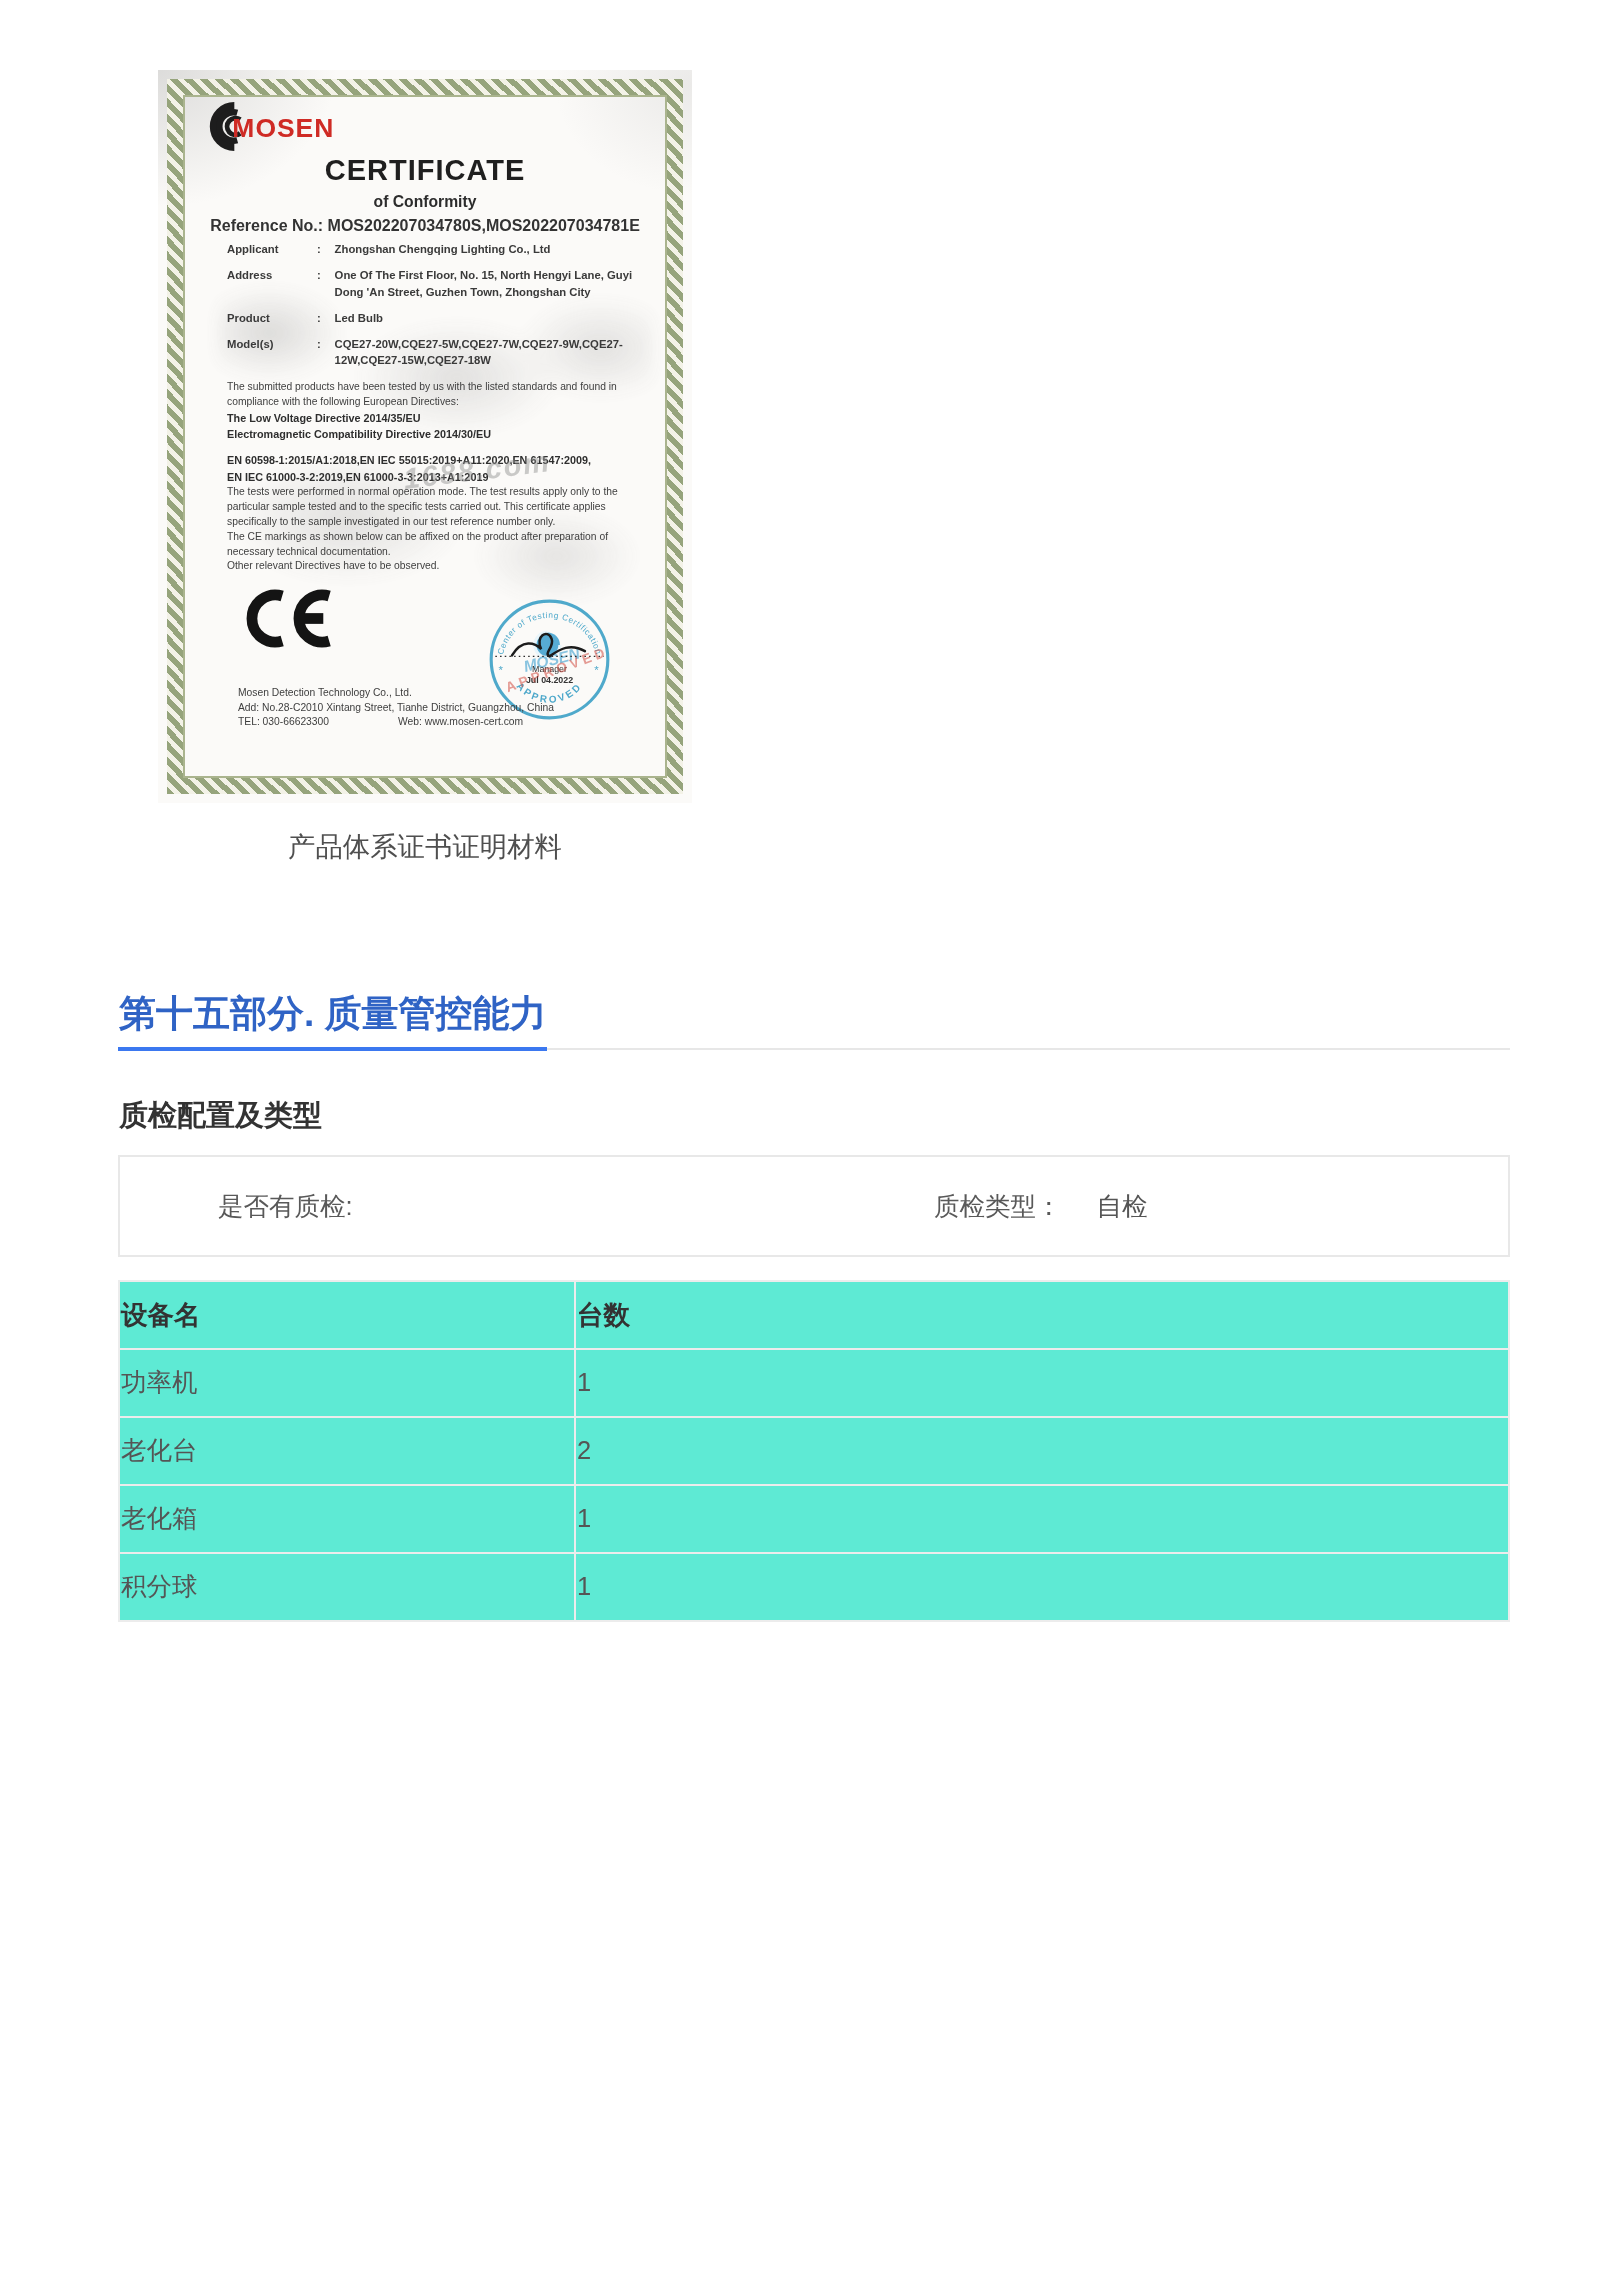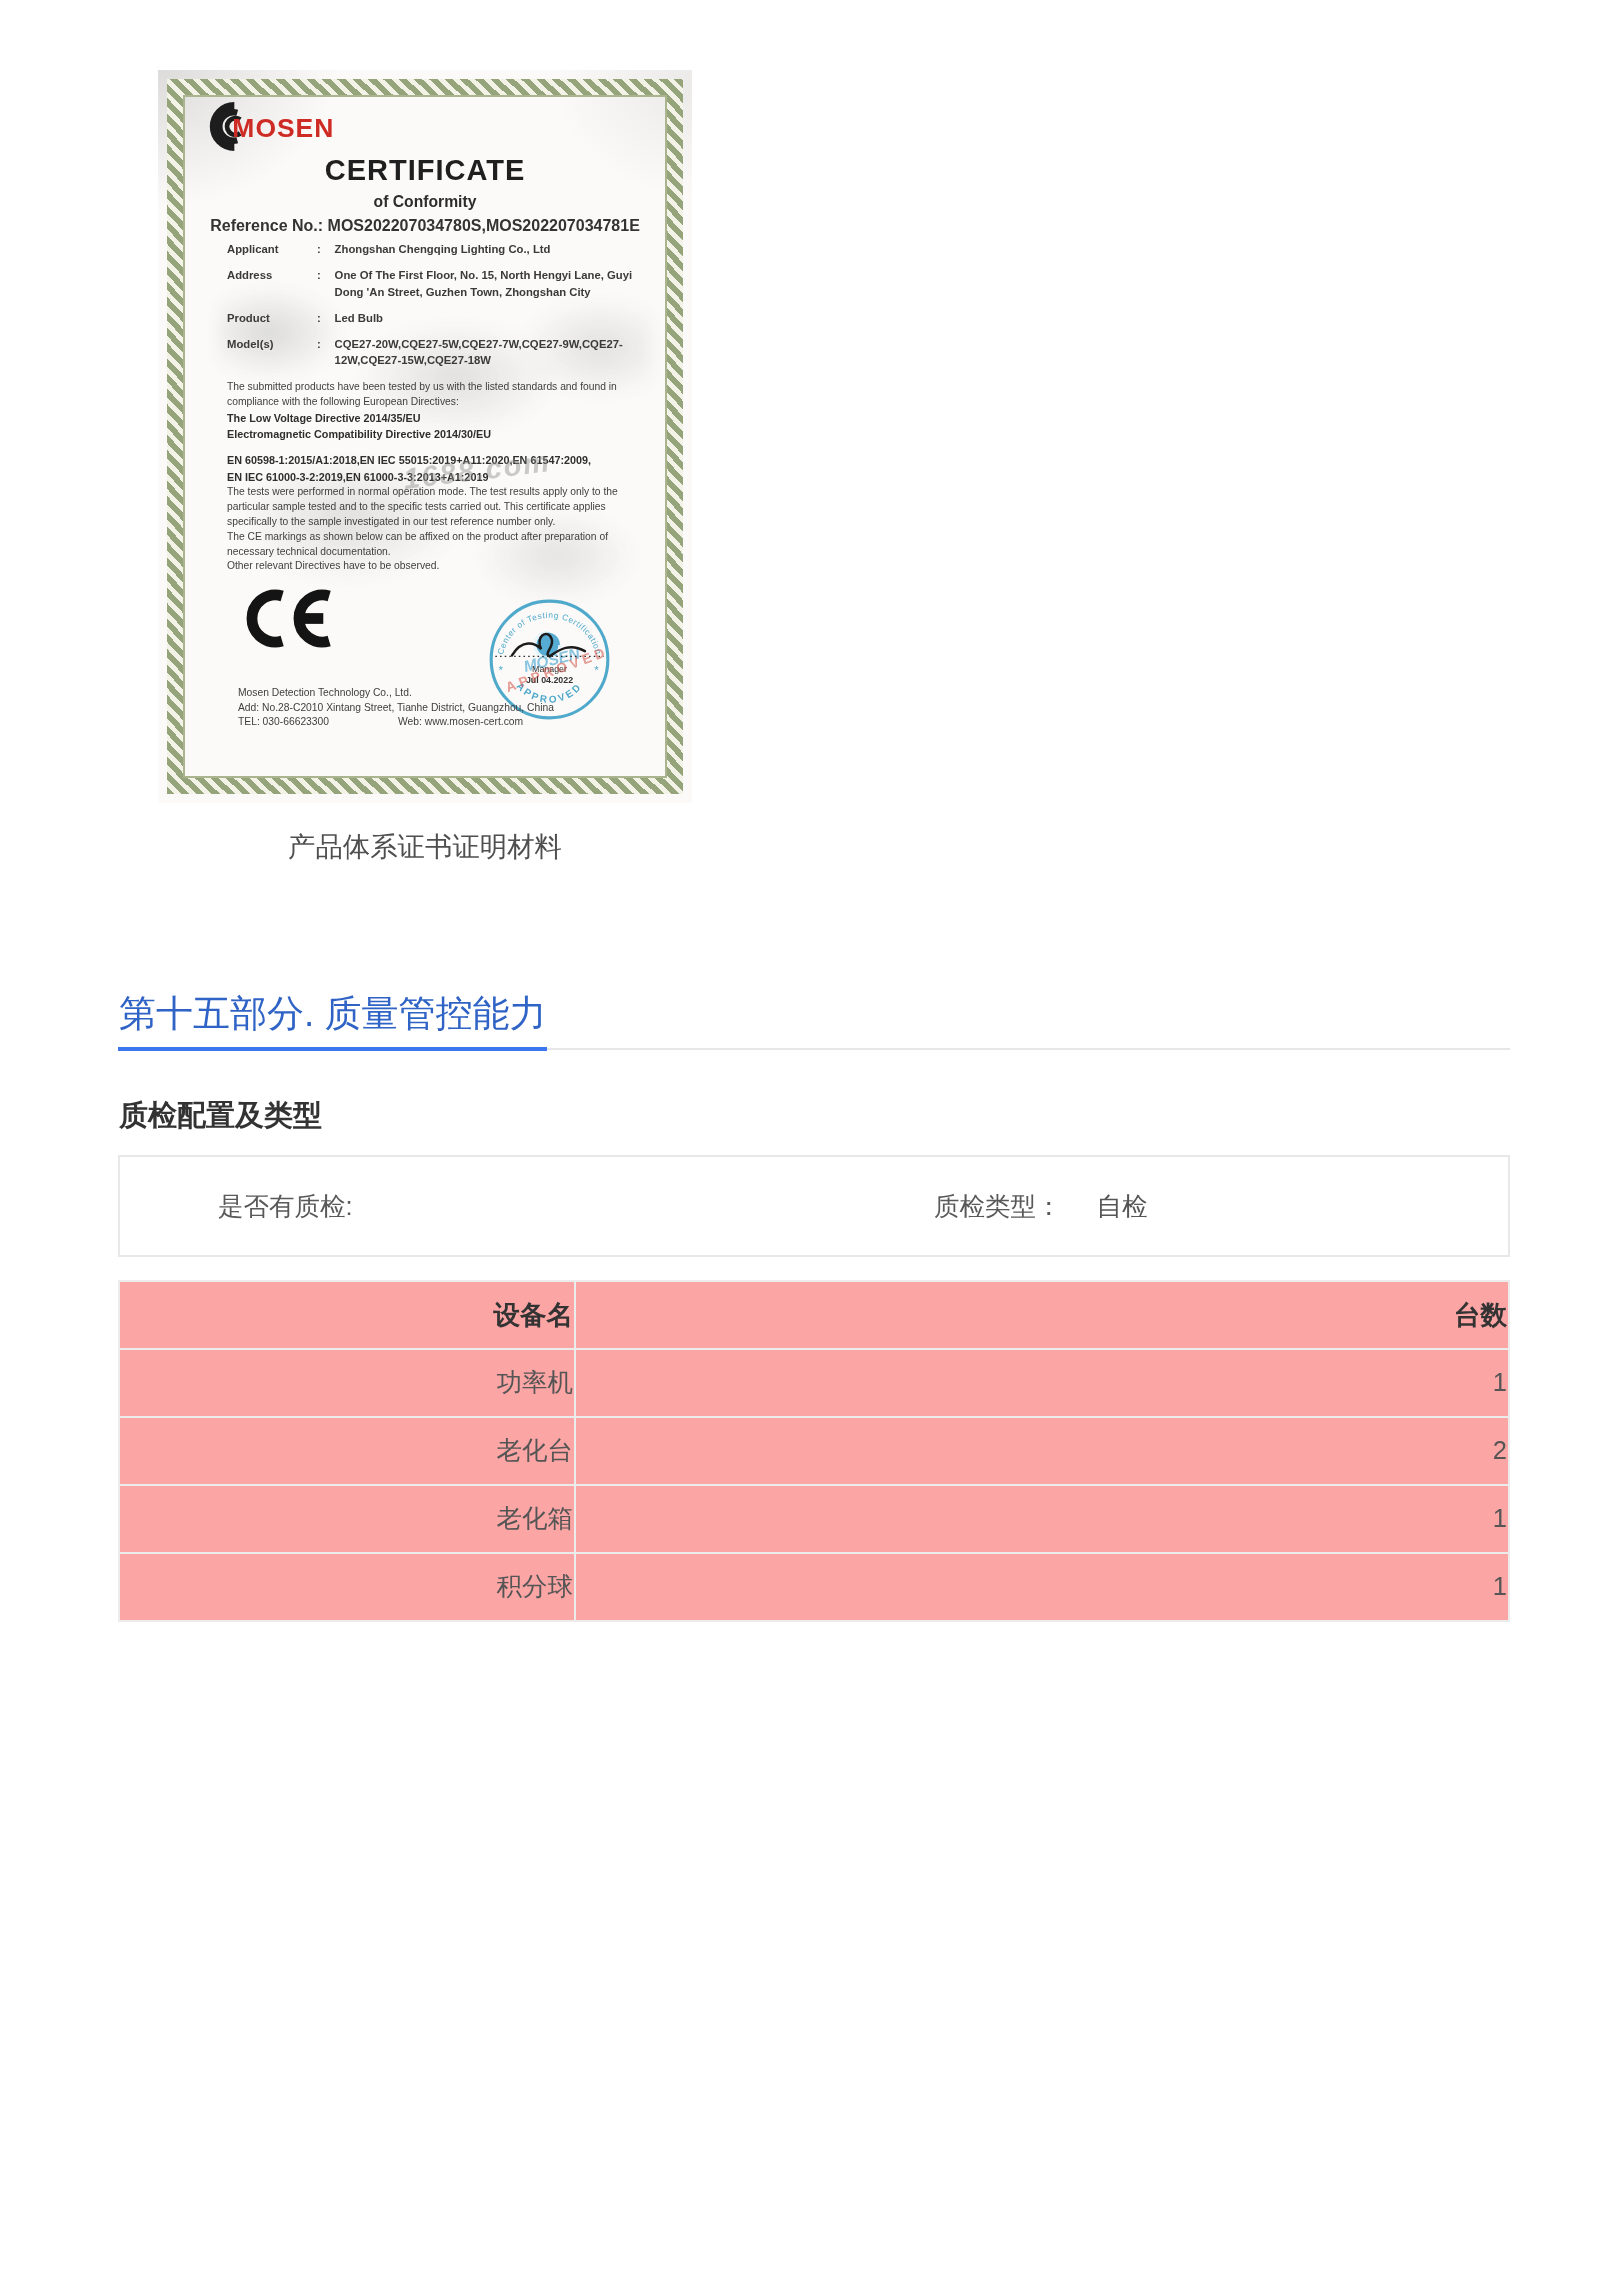--- a/index.html
+++ b/index.html
@@ -44,7 +44,7 @@
 
   
   .caption{width:534px;margin:25.5px 0 0 40px;text-align:center;font-size:27.4px;color:#4f4f4f;}
-  .sec-title{margin:124px 0 0 1px;font-size:37px;line-height:1.35;font-weight:400;color:#2f63c5;}
+  .sec-title{margin:124px 0 0 1px;font-size:37px;line-height:1.35;font-weight:700;color:#2f63c5;}
   .rule{position:relative;height:3.9px;margin-top:8.8px;width:1392px;}
   .rule-gray{position:absolute;left:0;right:0;top:1px;height:2px;background:#e7e7e7;}
   .rule-blue{position:absolute;left:0;top:0;width:429px;height:3.9px;background:#3b78f0;}

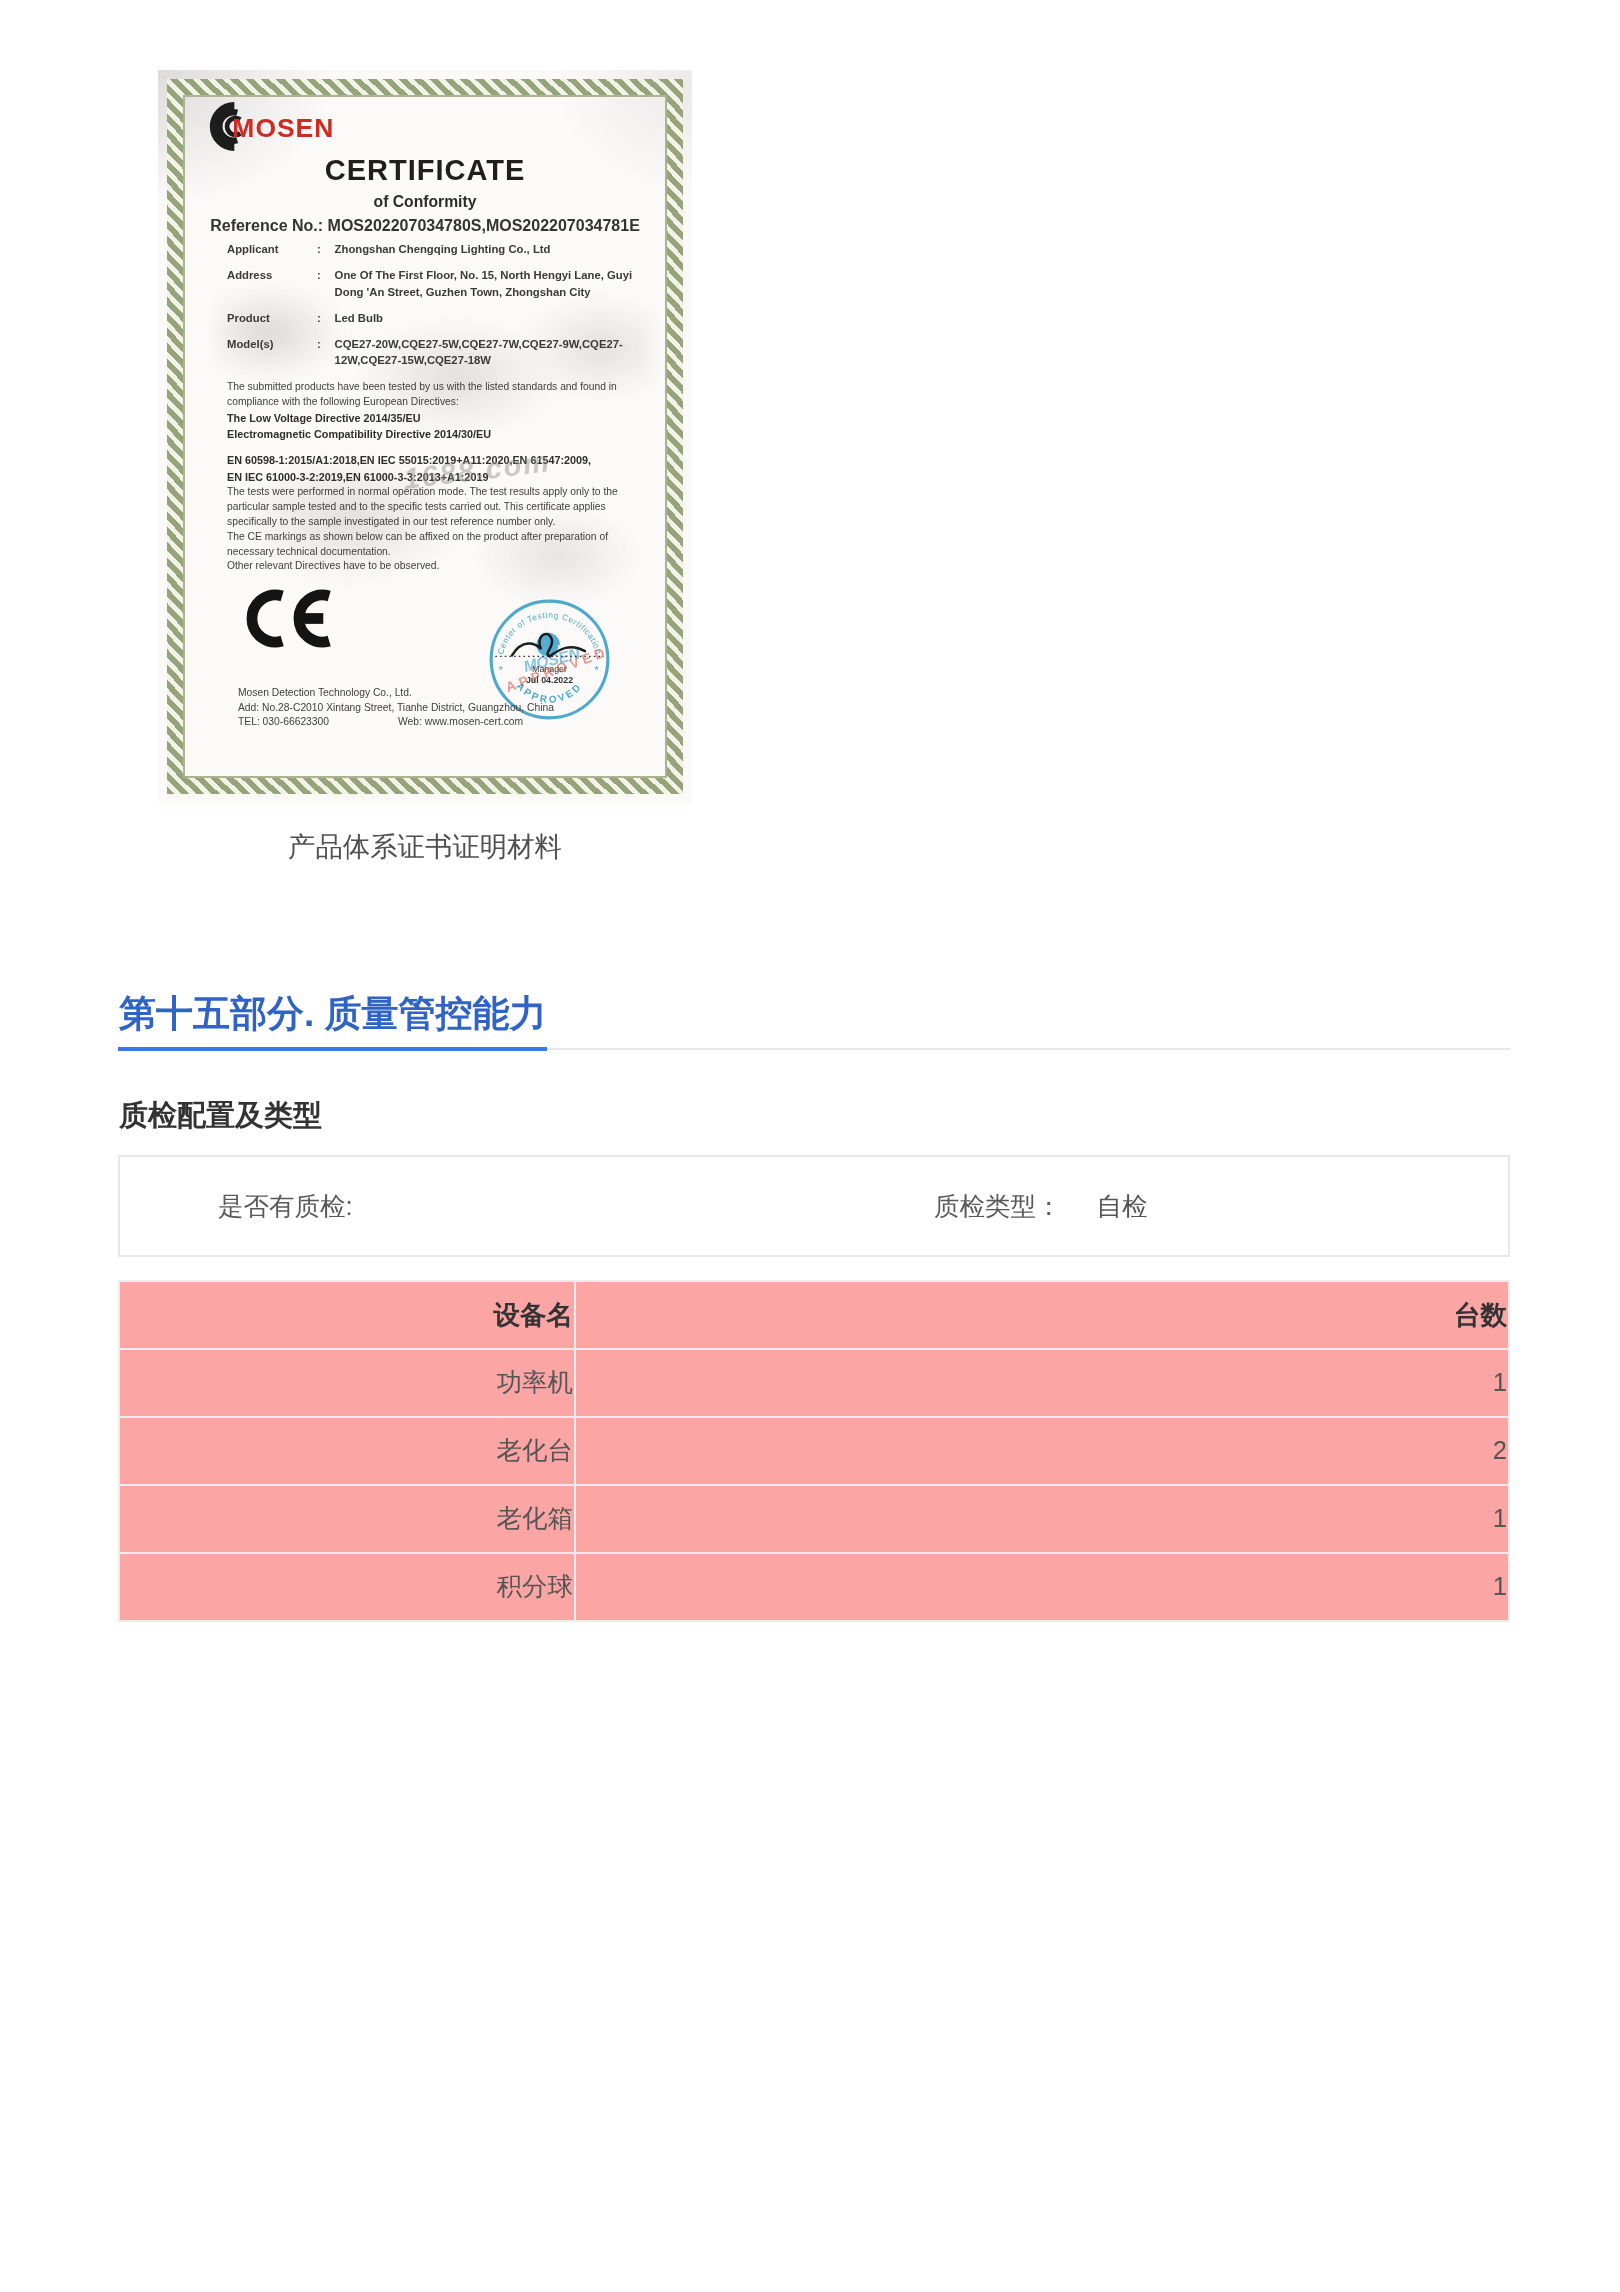--- a/index.html
+++ b/index.html
@@ -57,7 +57,7 @@
   .qc-val{margin-left:35px;color:#555;}
 
   .sc-table{margin-top:22.5px;width:1392px;border-collapse:collapse;table-layout:fixed;}
-  .sc-table th,.sc-table td{border:2.9px solid #ececec;height:64px;text-align:right;vertical-align:middle;background:#fca5a5;}
+  .sc-table th,.sc-table td{border:2.9px solid #ececec;height:64px;text-align:left;vertical-align:middle;background:#5eead4;}
   .sc-table th{font-size:26.5px;font-weight:700;color:#333;}
   .sc-table td{font-size:25.5px;font-weight:400;color:#555;}
   .sc-table .c1{width:452px;}

